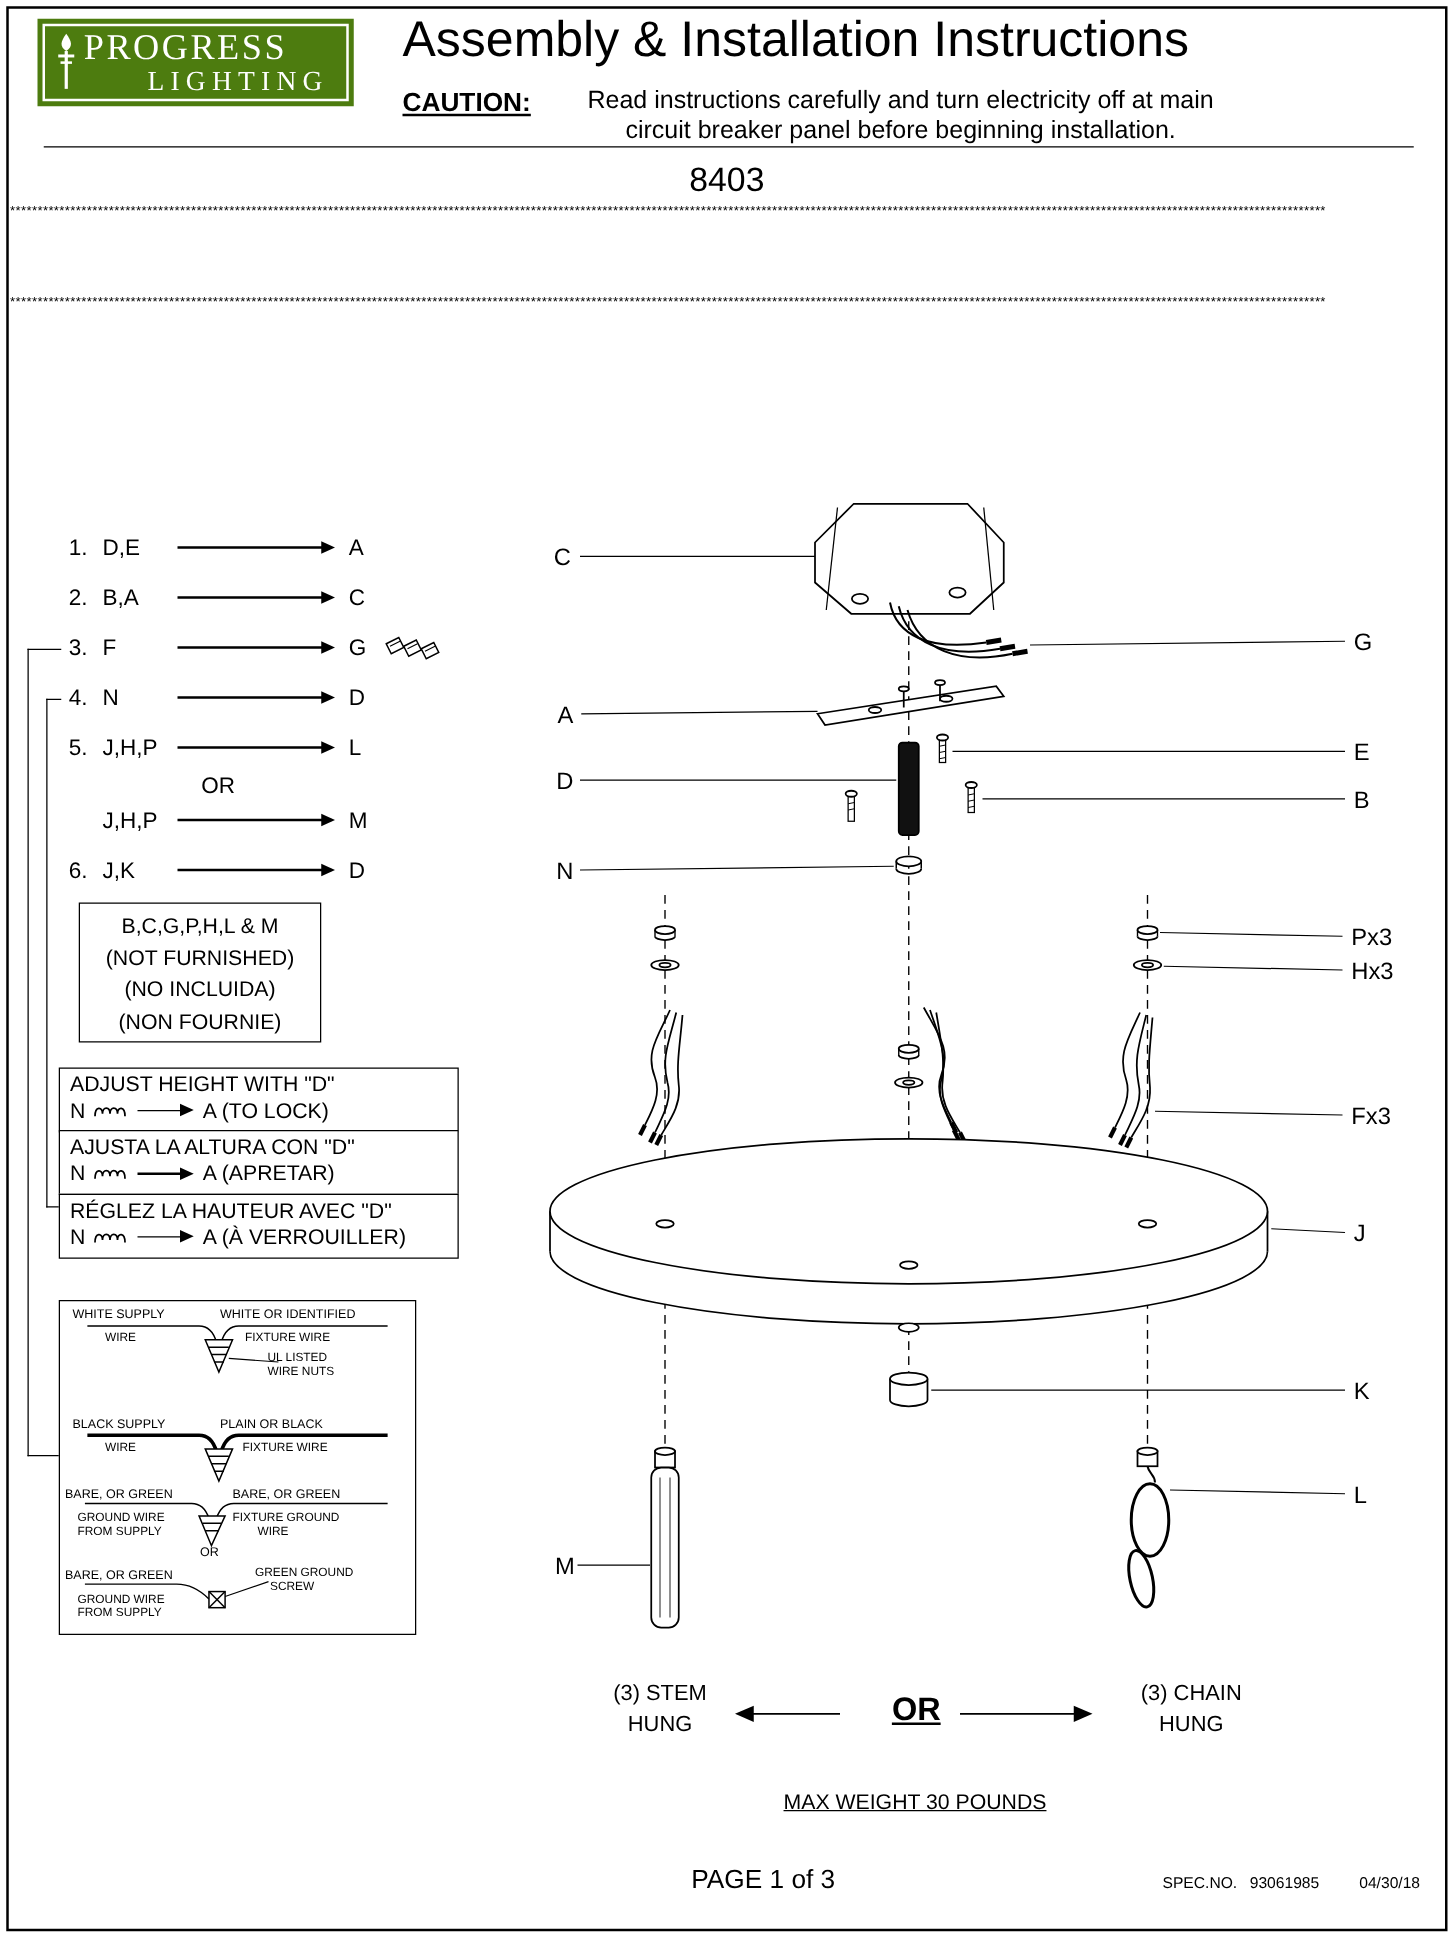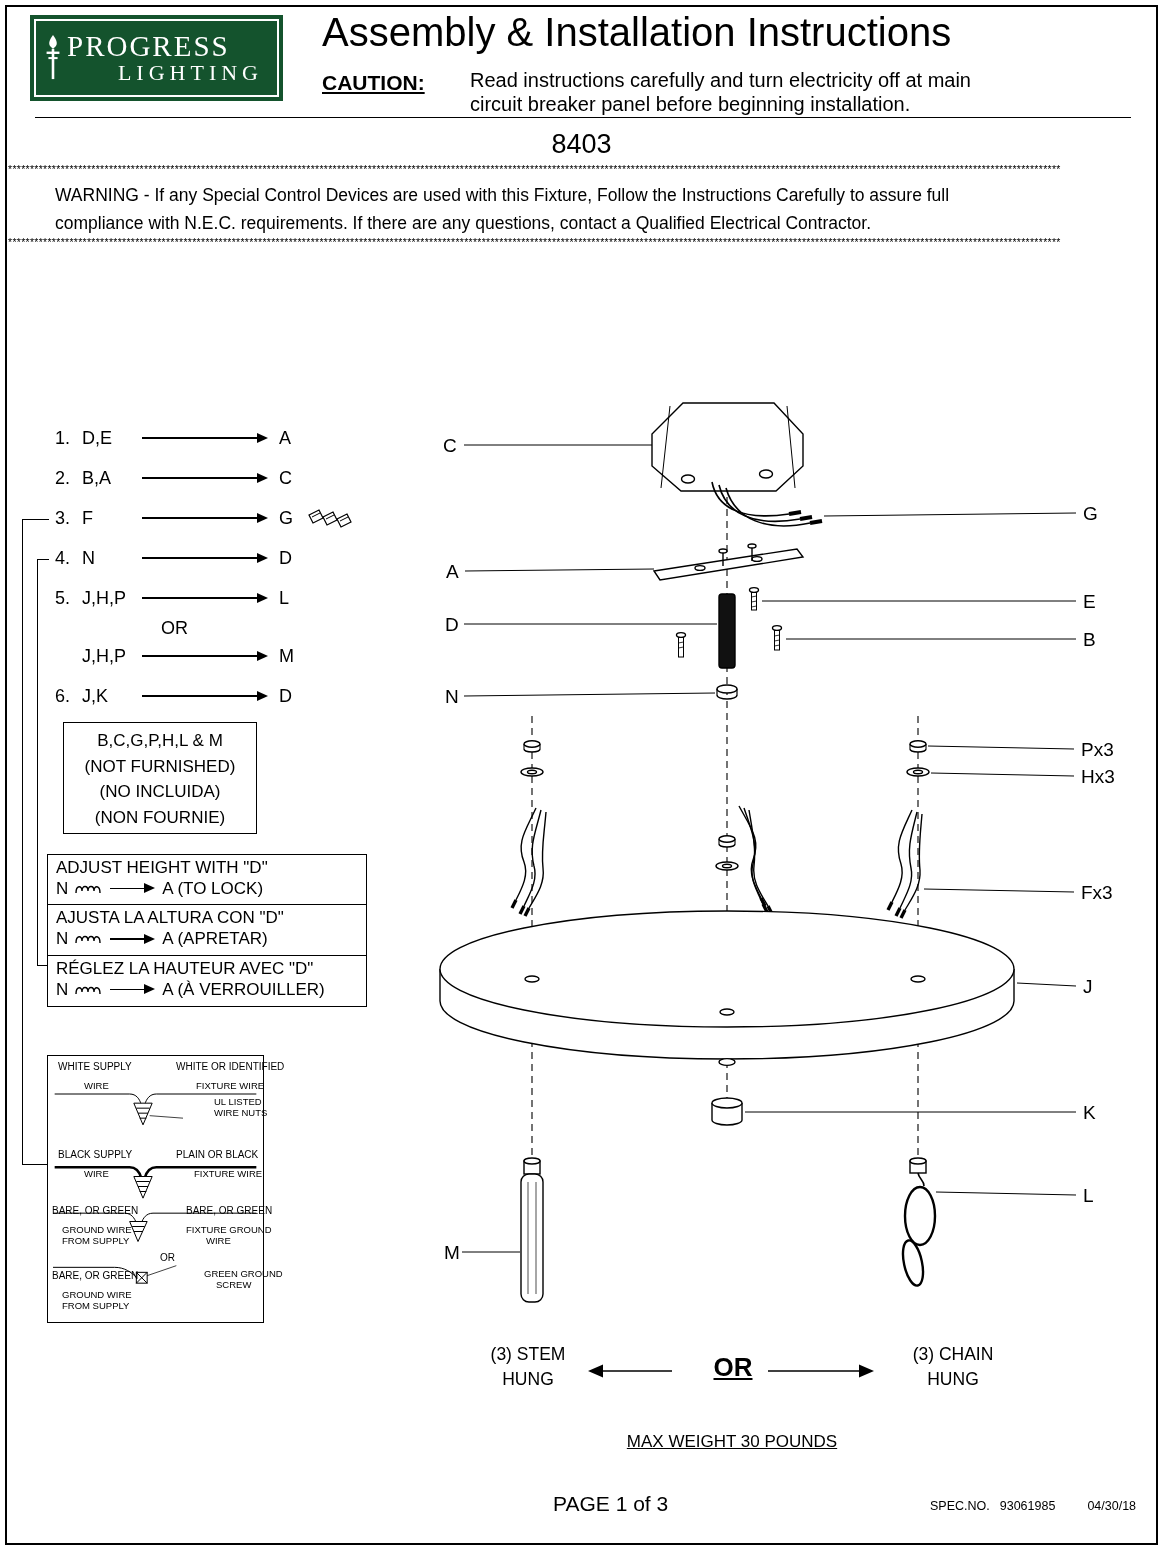--- a/index.html
+++ b/index.html
@@ -12,7 +12,7 @@
   .frame { position:absolute; inset:5px; border:2px solid #000; pointer-events:none; }
 
   
-  .logo { position:absolute; left:30px; top:15px; width:253px; height:86px; background:#14532d; }
+  .logo { position:absolute; left:30px; top:15px; width:253px; height:70px; background:#4d7c0f; }
   .logo-inner { position:absolute; inset:4px; border:2px solid #fff; display:flex; align-items:center; padding:3px 6px; color:#fff; overflow:hidden; }
   .torch { width:22px; height:54px; flex:none; margin-right:3px; }
   .logo-text { flex:1; font-family:"Liberation Serif", serif; }

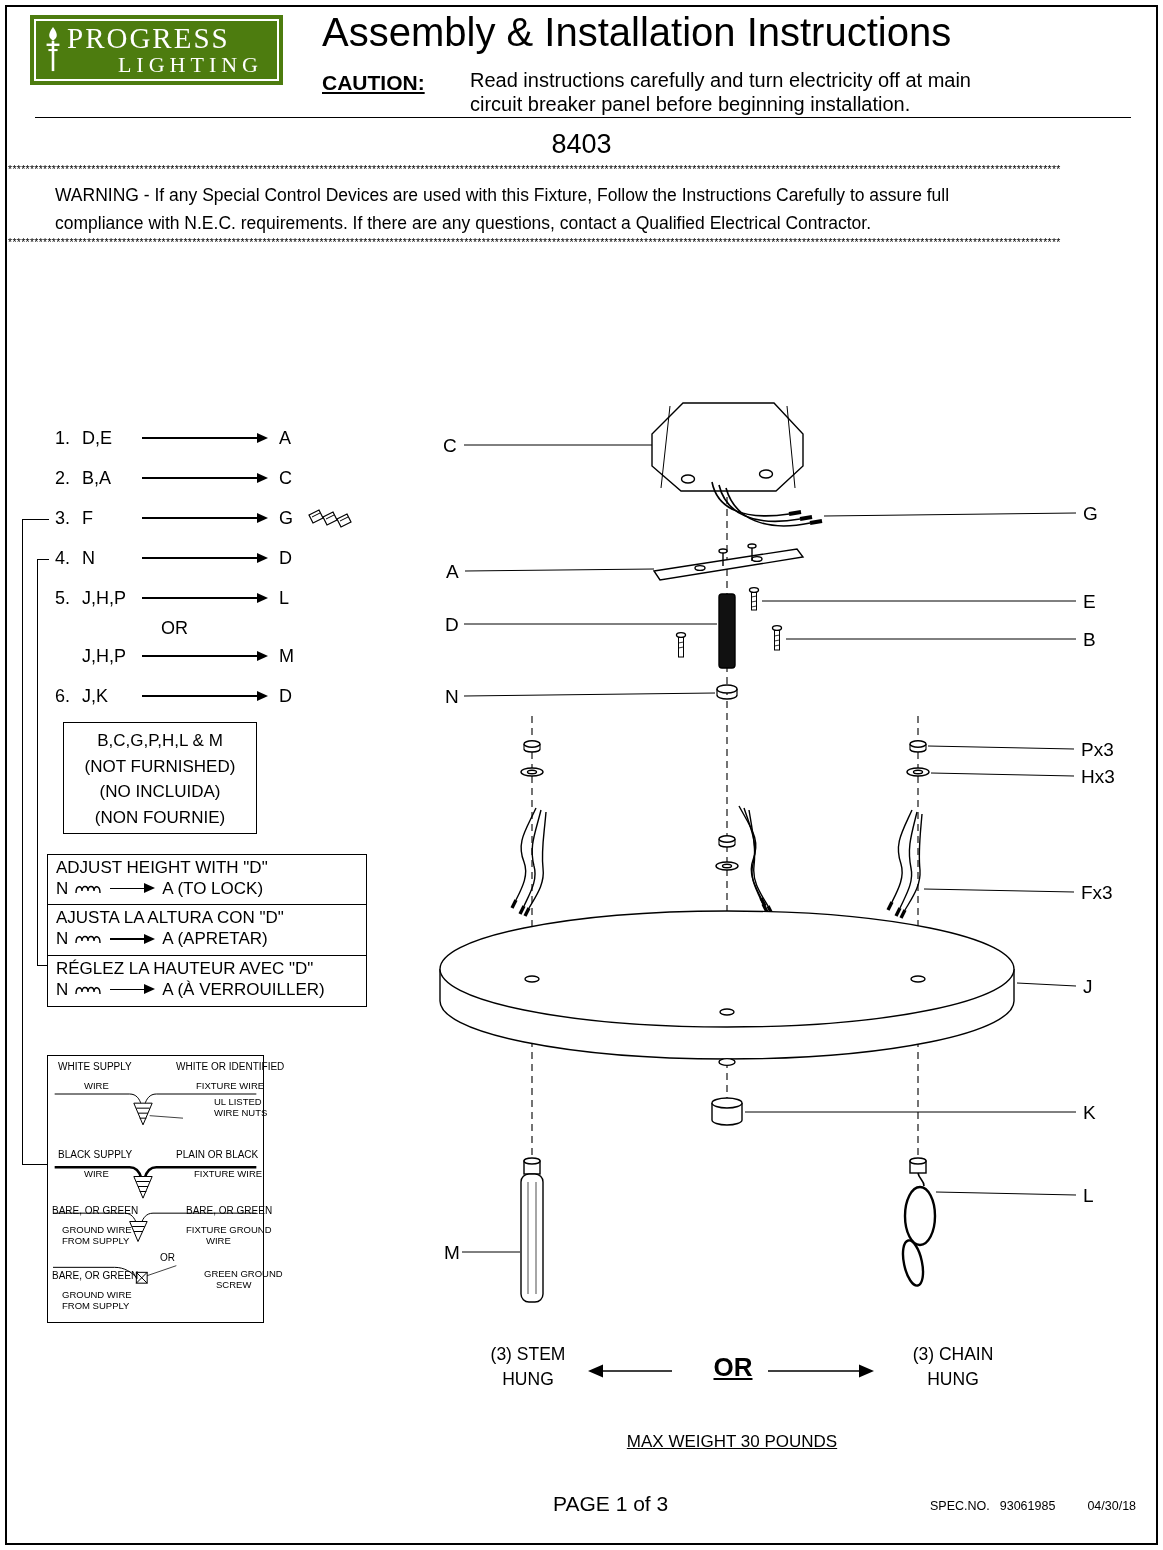--- a/index.html
+++ b/index.html
@@ -21,7 +21,7 @@
 
   .title { position:absolute; left:322px; top:10px; font-size:40px; font-weight:400; white-space:nowrap; }
   .caution-label { position:absolute; left:322px; top:71px; font-size:21px; font-weight:bold; text-decoration:underline; }
-  .caution-text { position:absolute; left:470px; top:68px; font-size:20px; line-height:1.22; }
+  .caution-text { position:absolute; left:470px; top:68px; font-size:20px; line-height:1.22;text-align:center; }
   .hr { position:absolute; left:35px; top:117px; width:1096px; border-top:1.5px solid #000; }
 
   .model { position:absolute; left:0; right:0; top:129px; text-align:center; font-size:27px; }

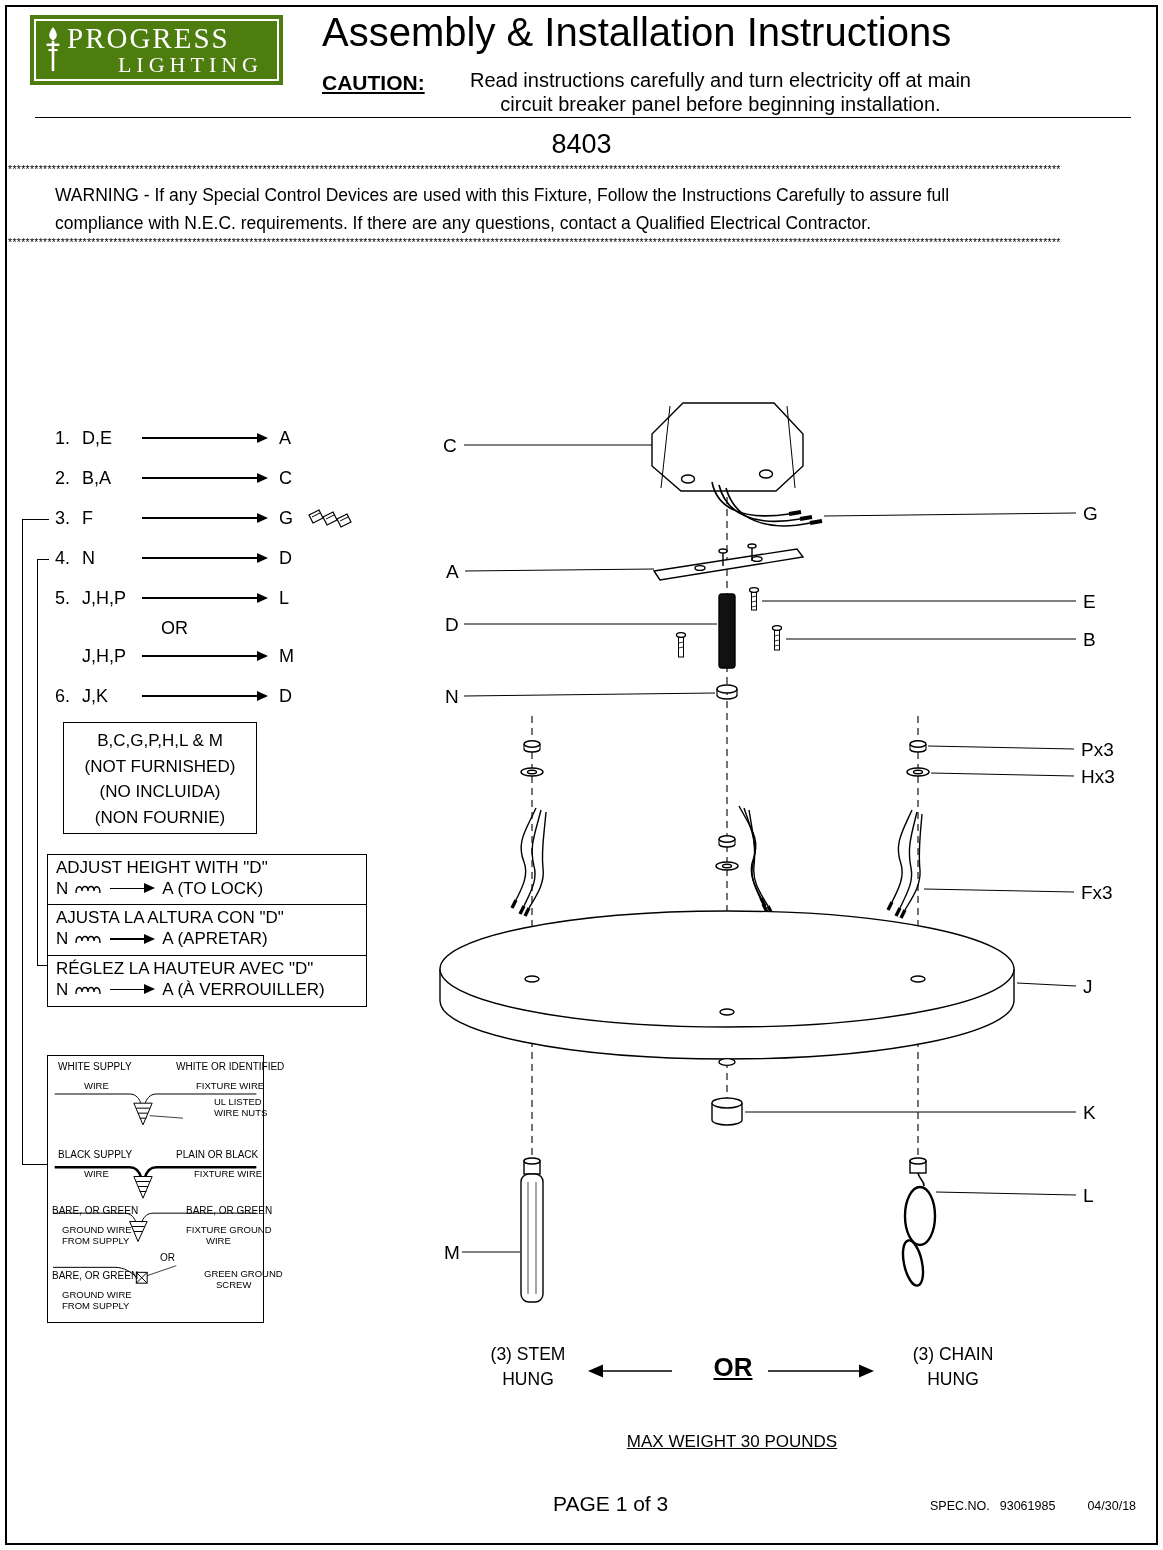--- a/index.html
+++ b/index.html
@@ -104,10 +104,6 @@
 
   <div class="model">8403</div>
   <div class="stars s1">************************************************************************************************************************************************************************************************************************************************</div>
-  <div class="warning">
-    <div>WARNING - If any Special Control Devices are used with this Fixture, Follow the Instructions Carefully to assure full</div>
-    <div>compliance with N.E.C. requirements. If there are any questions, contact a Qualified Electrical Contractor.</div>
-  </div>
   <div class="stars s2">************************************************************************************************************************************************************************************************************************************************</div>
 
 

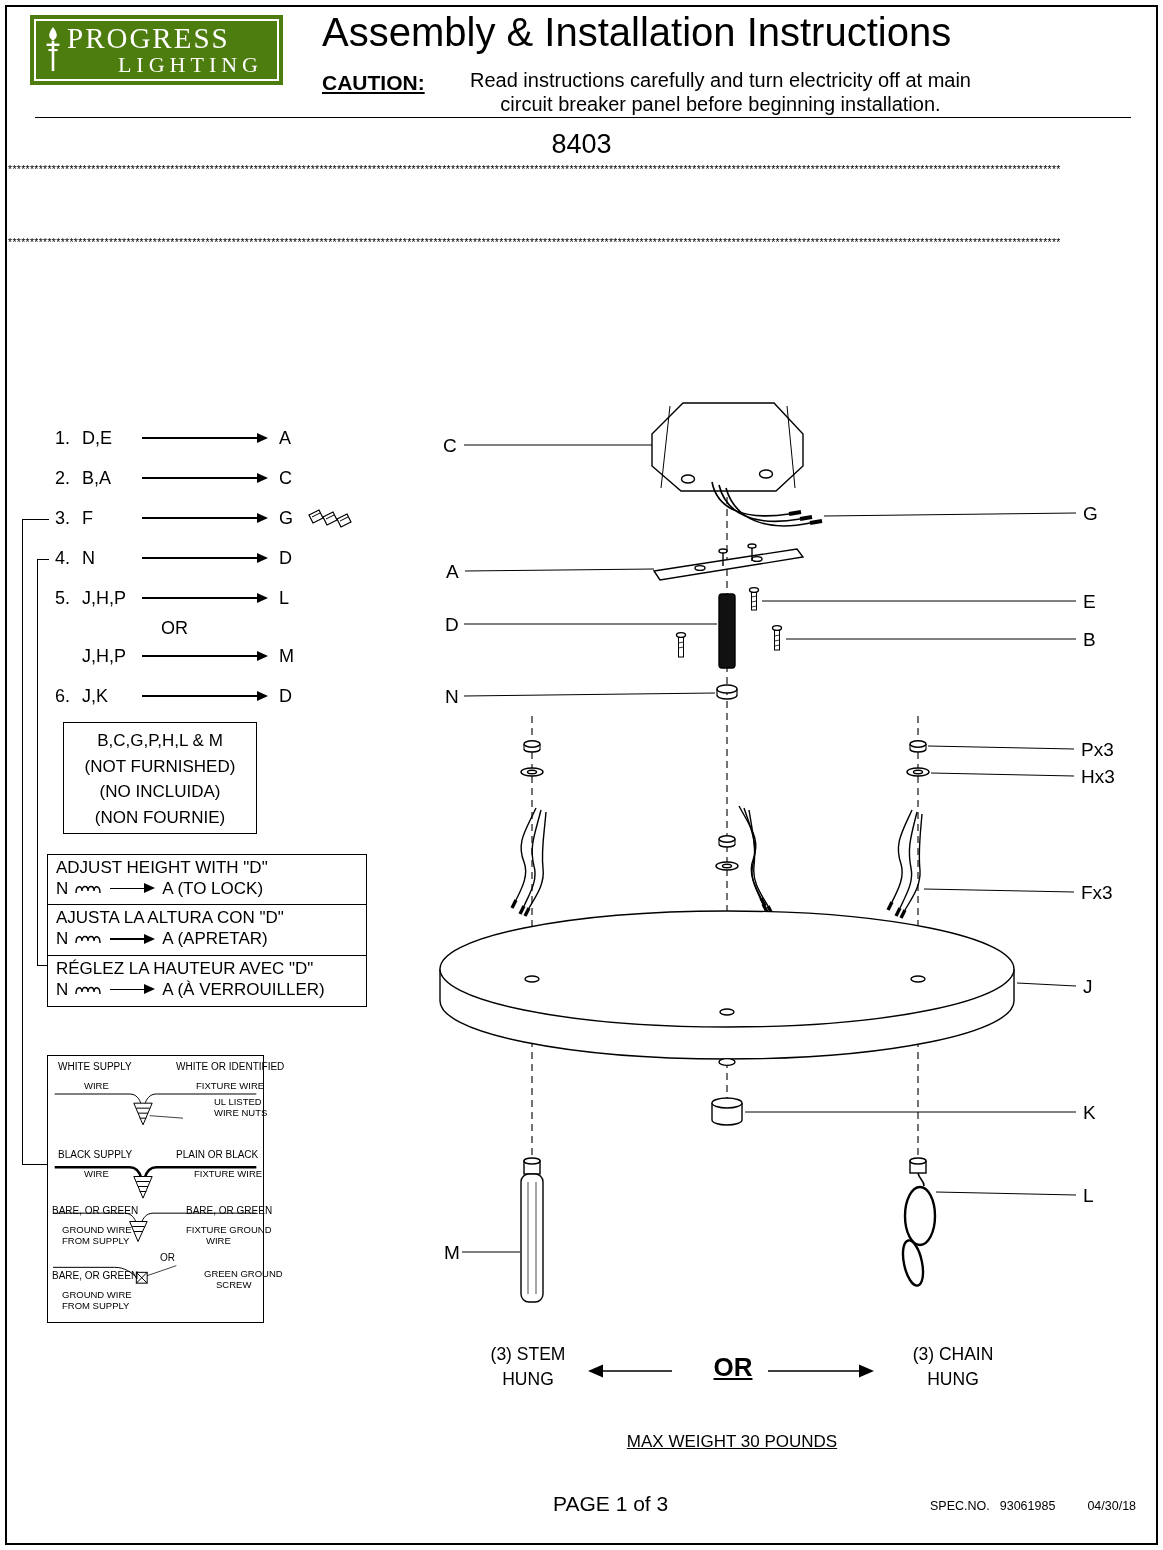--- a/index.html
+++ b/index.html
@@ -56,7 +56,7 @@
   .adj-line .arrow { width:42px; flex:none; }
   .spring { width:30px; height:16px; flex:none; }
 
-  .wiring-box { position:absolute; left:47px; top:1040px; width:217px; height:268px; border:1.5px solid #000; background:#fff;margin-top:15px; }
+  .wiring-box { position:absolute; left:47px; top:1040px; width:286px; height:268px; border:1.5px solid #000; background:#fff; }
   .wiring-svg { position:absolute; inset:0; width:100%; height:100%; }
   .wt { position:absolute; font-size:10px; white-space:nowrap; }
   .wt.sub { font-size:9.5px; }

